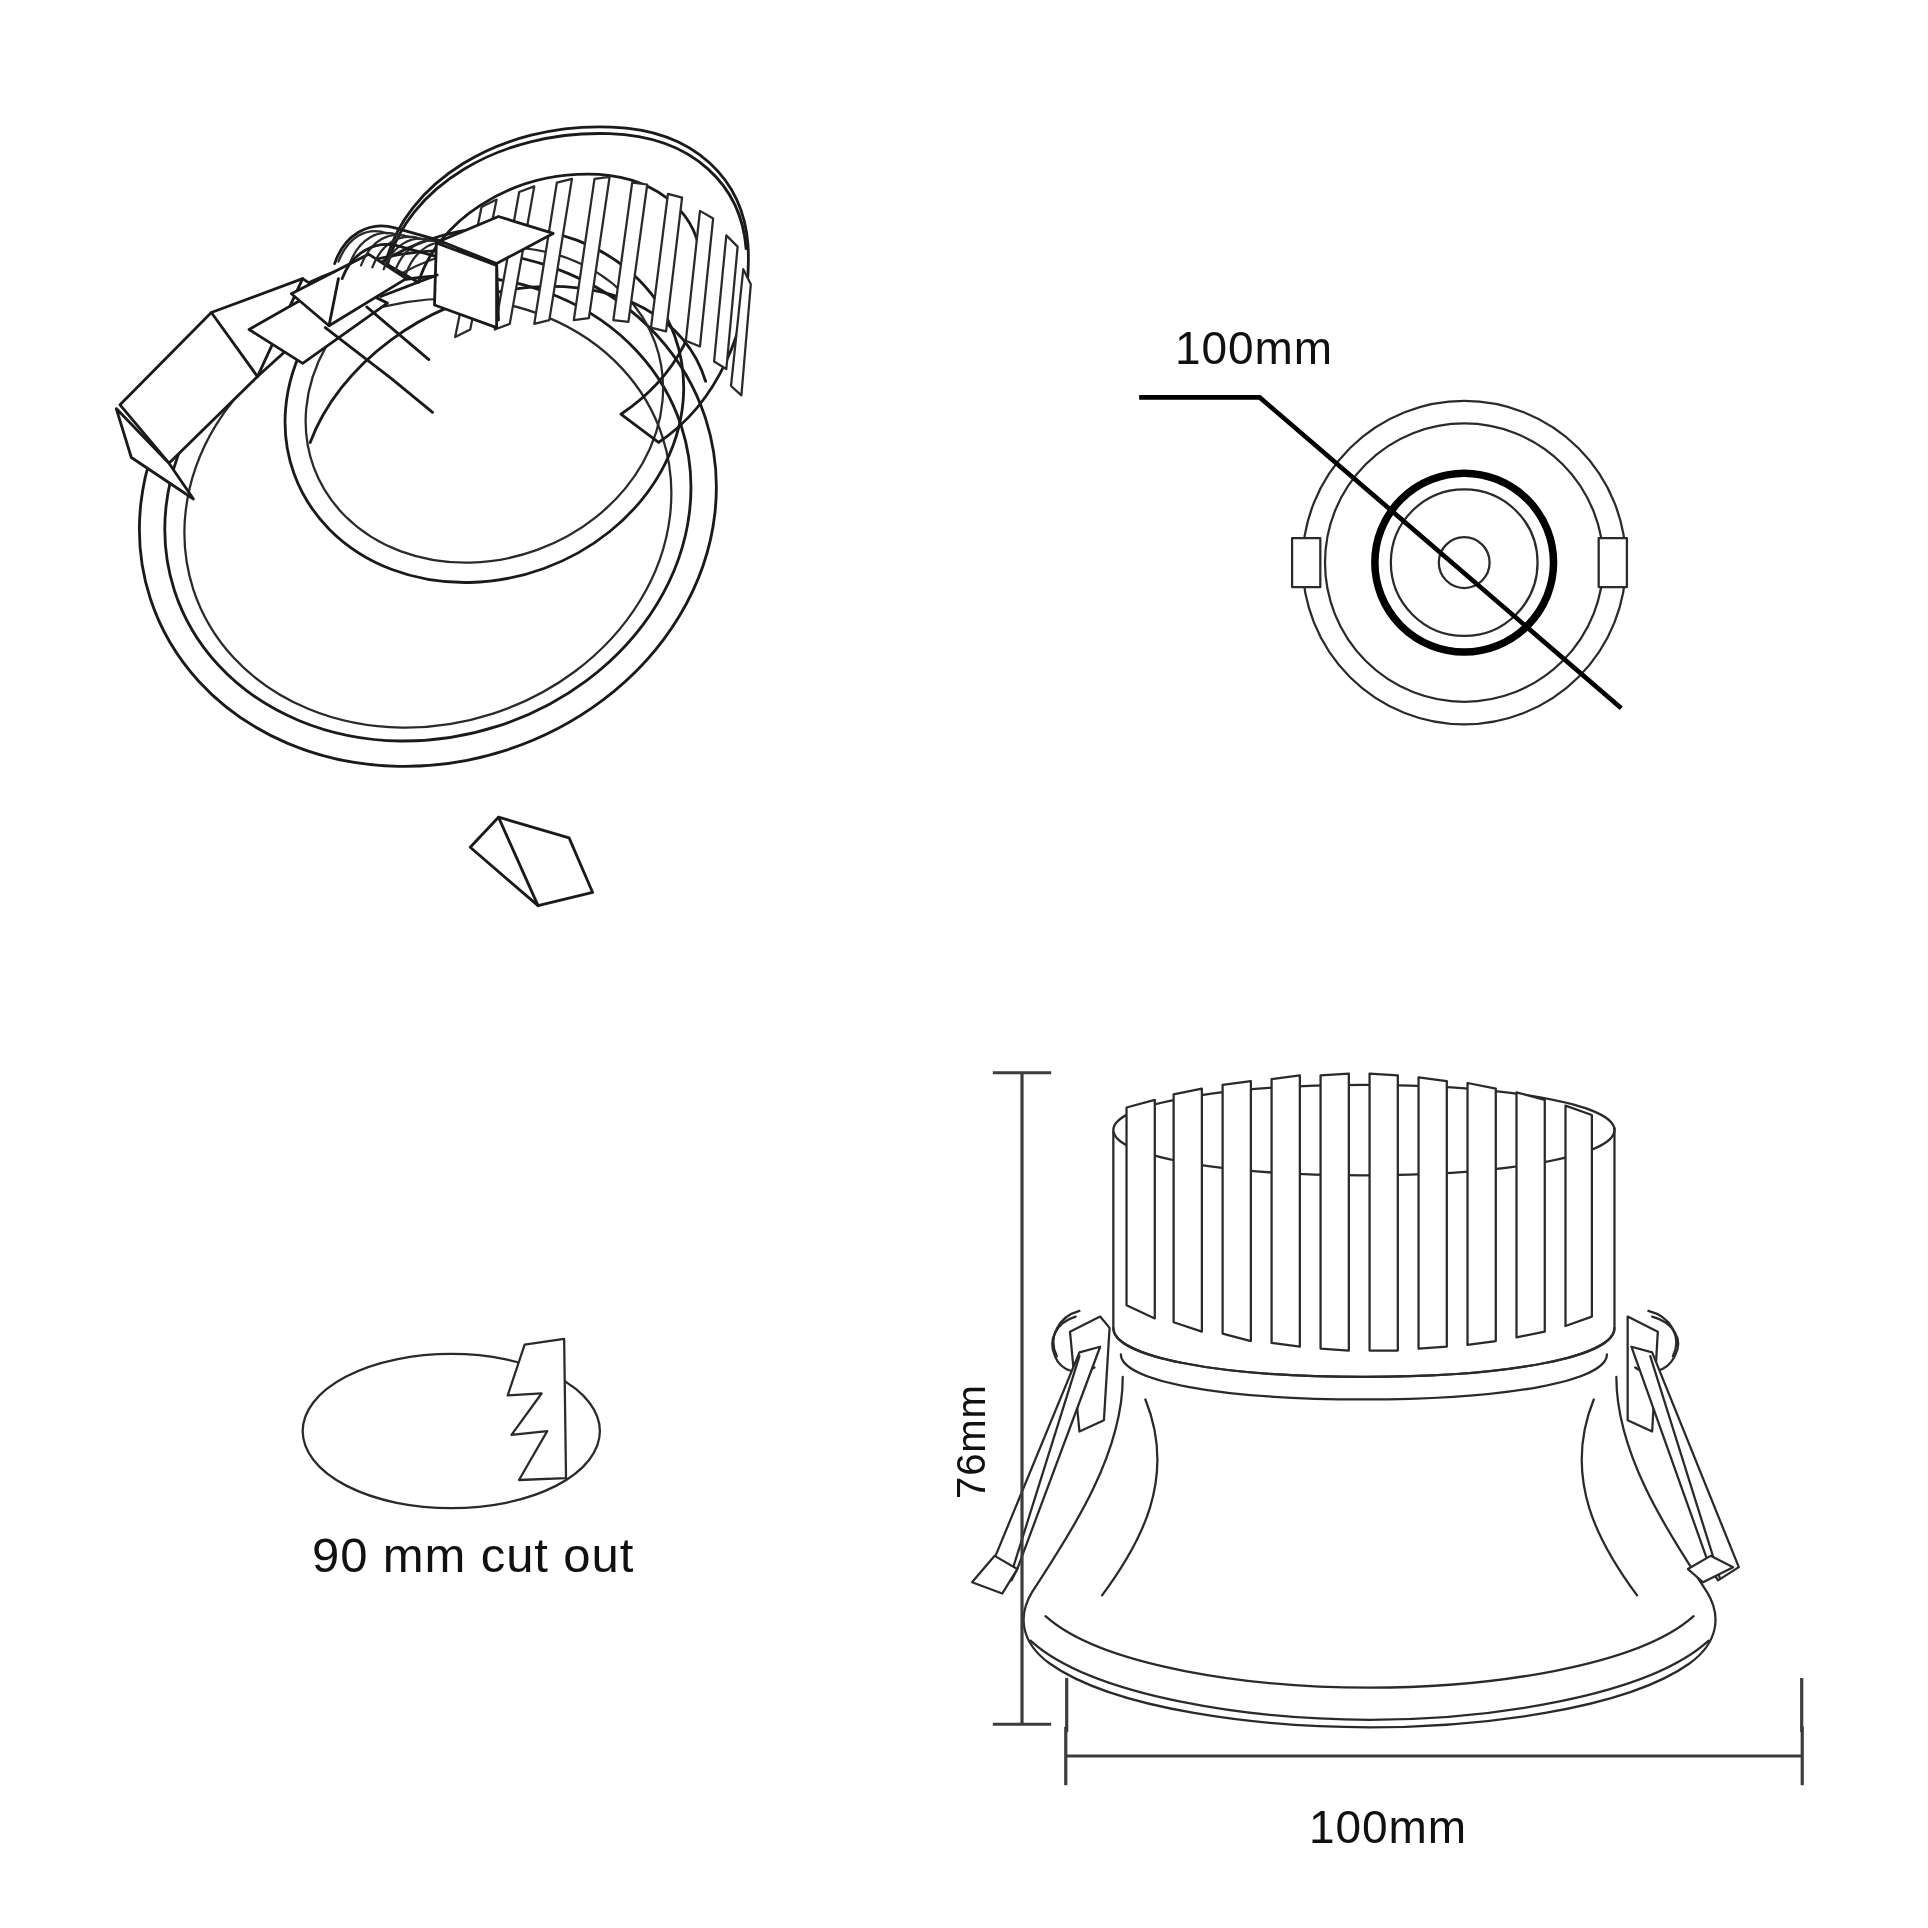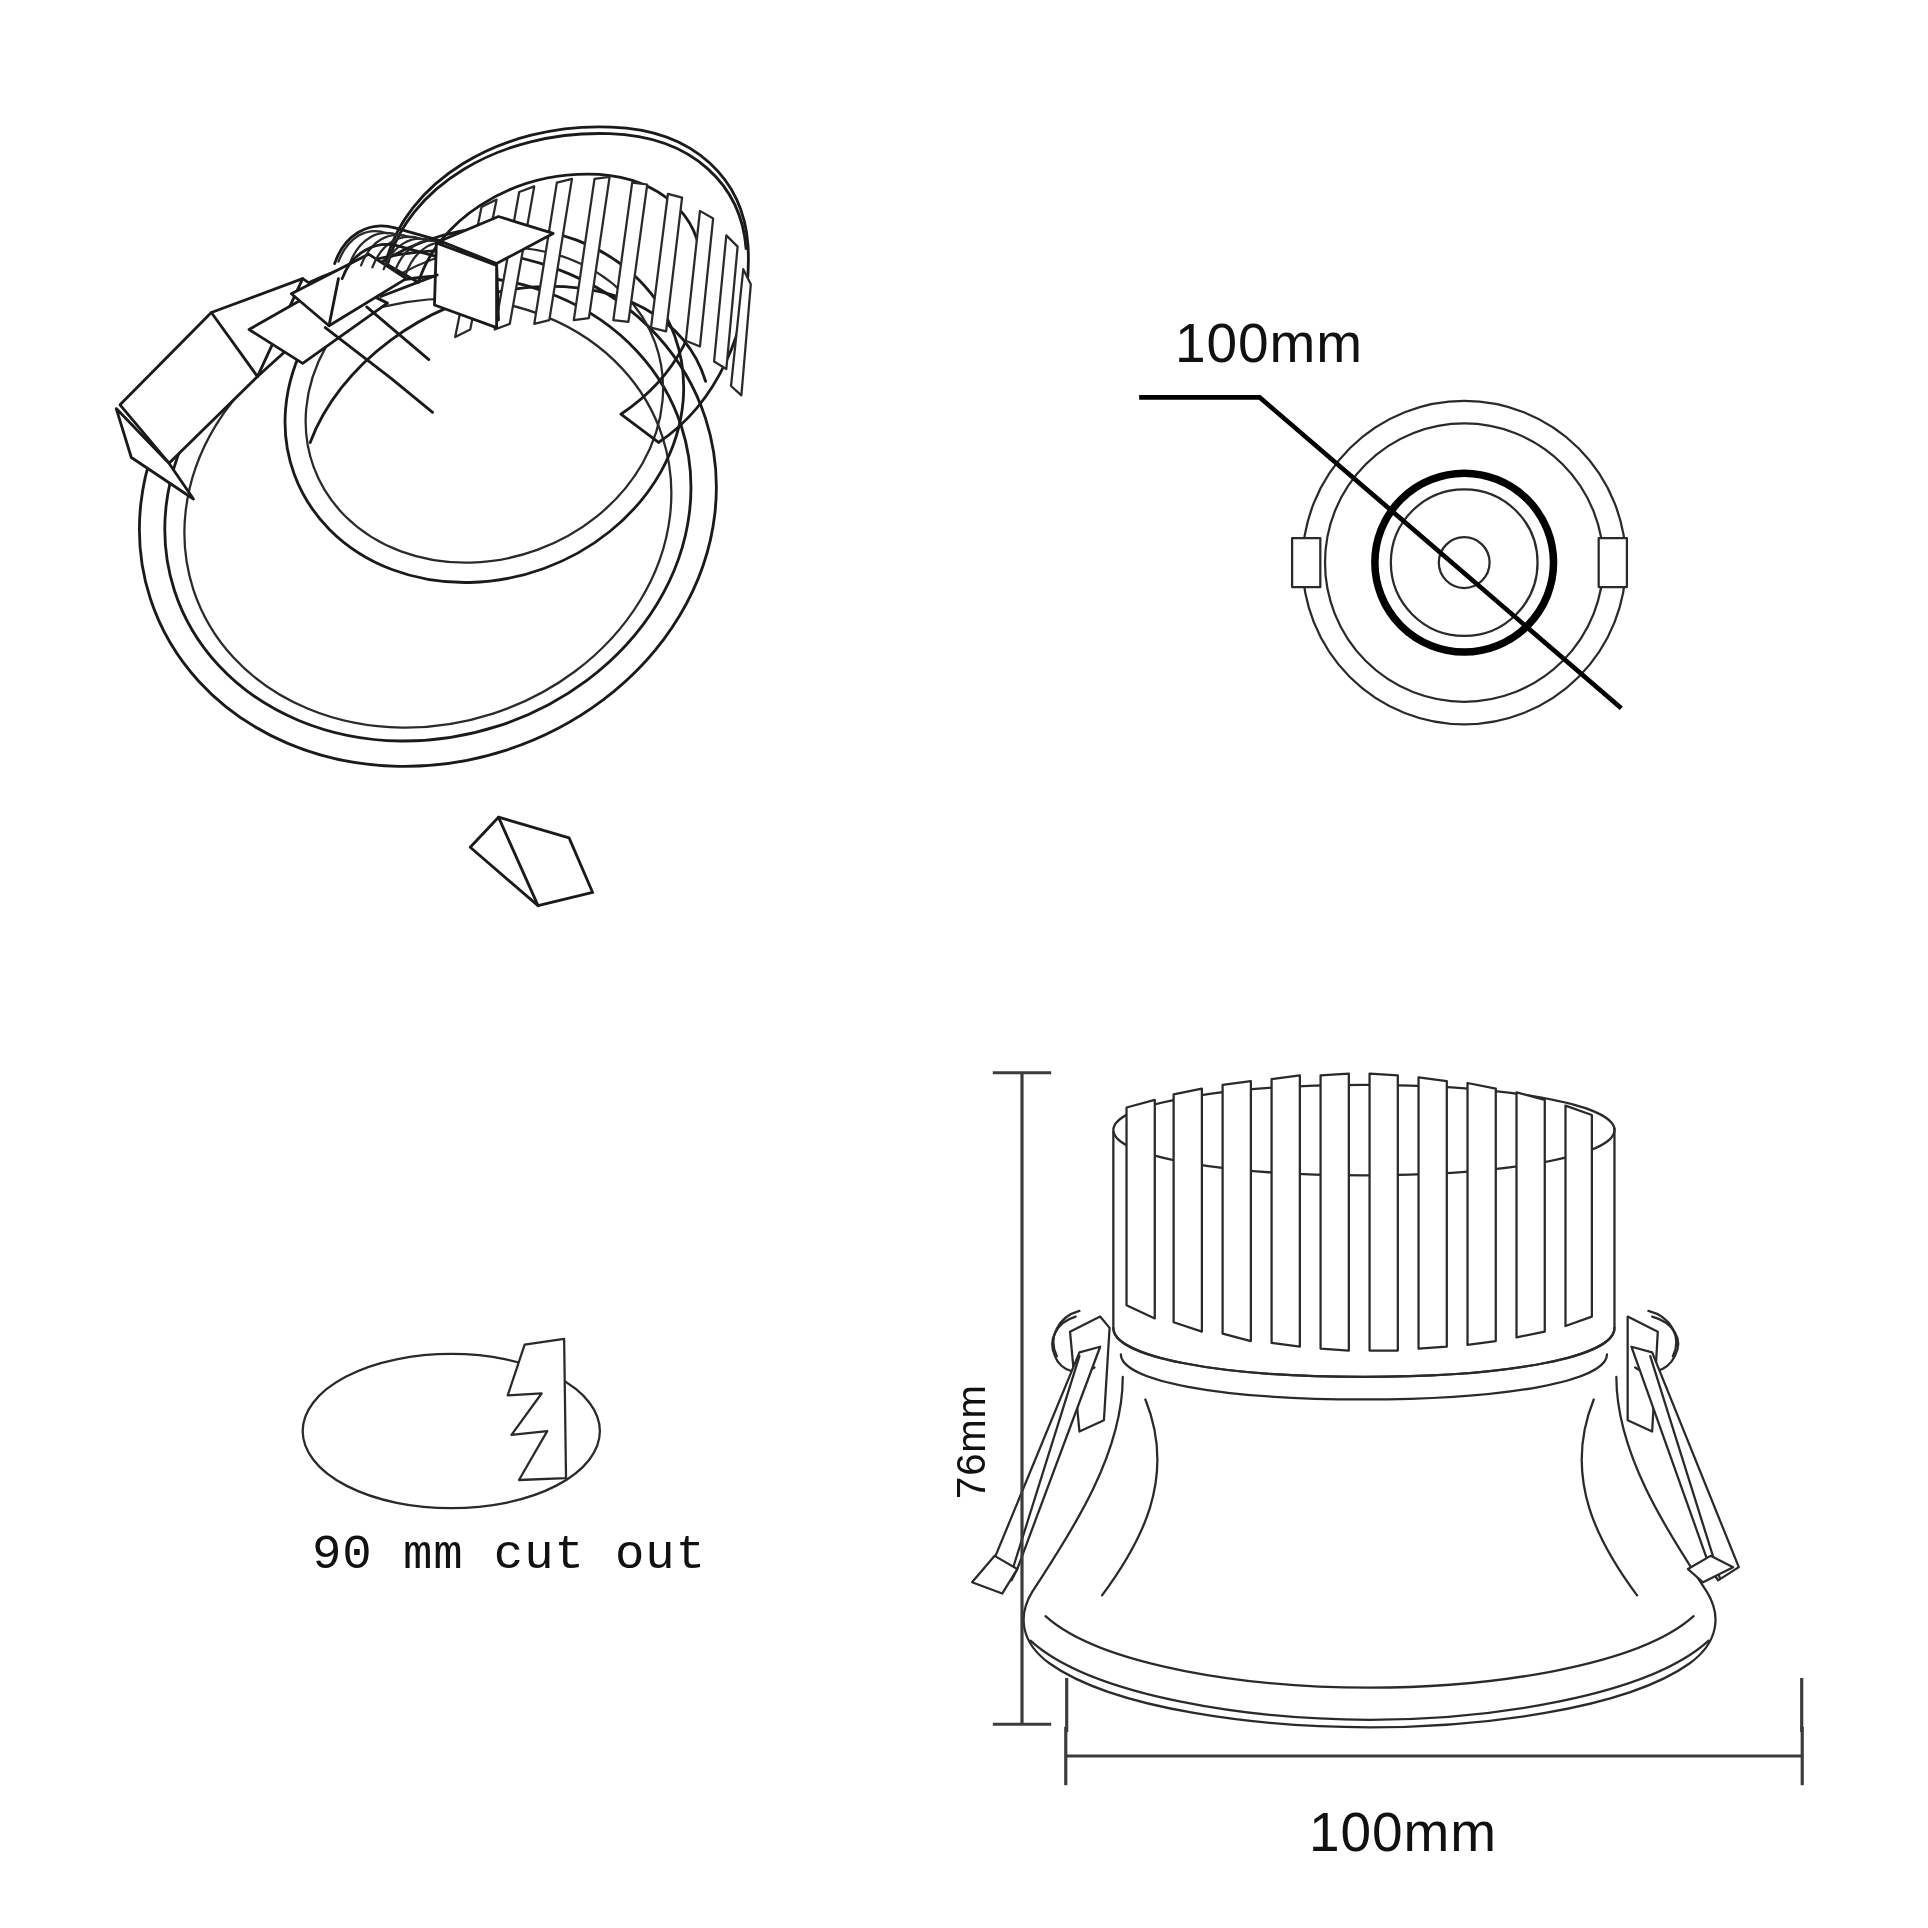--- a/index.html
+++ b/index.html
@@ -38,7 +38,7 @@
     color: #111111;
     white-space: nowrap;
   }
-  .dimtext.big { font-size: 55px; }
+  .dimtext.big { font-size: 46px; }
   .vert-label {
     transform: rotate(-90deg);
     transform-origin: left top;

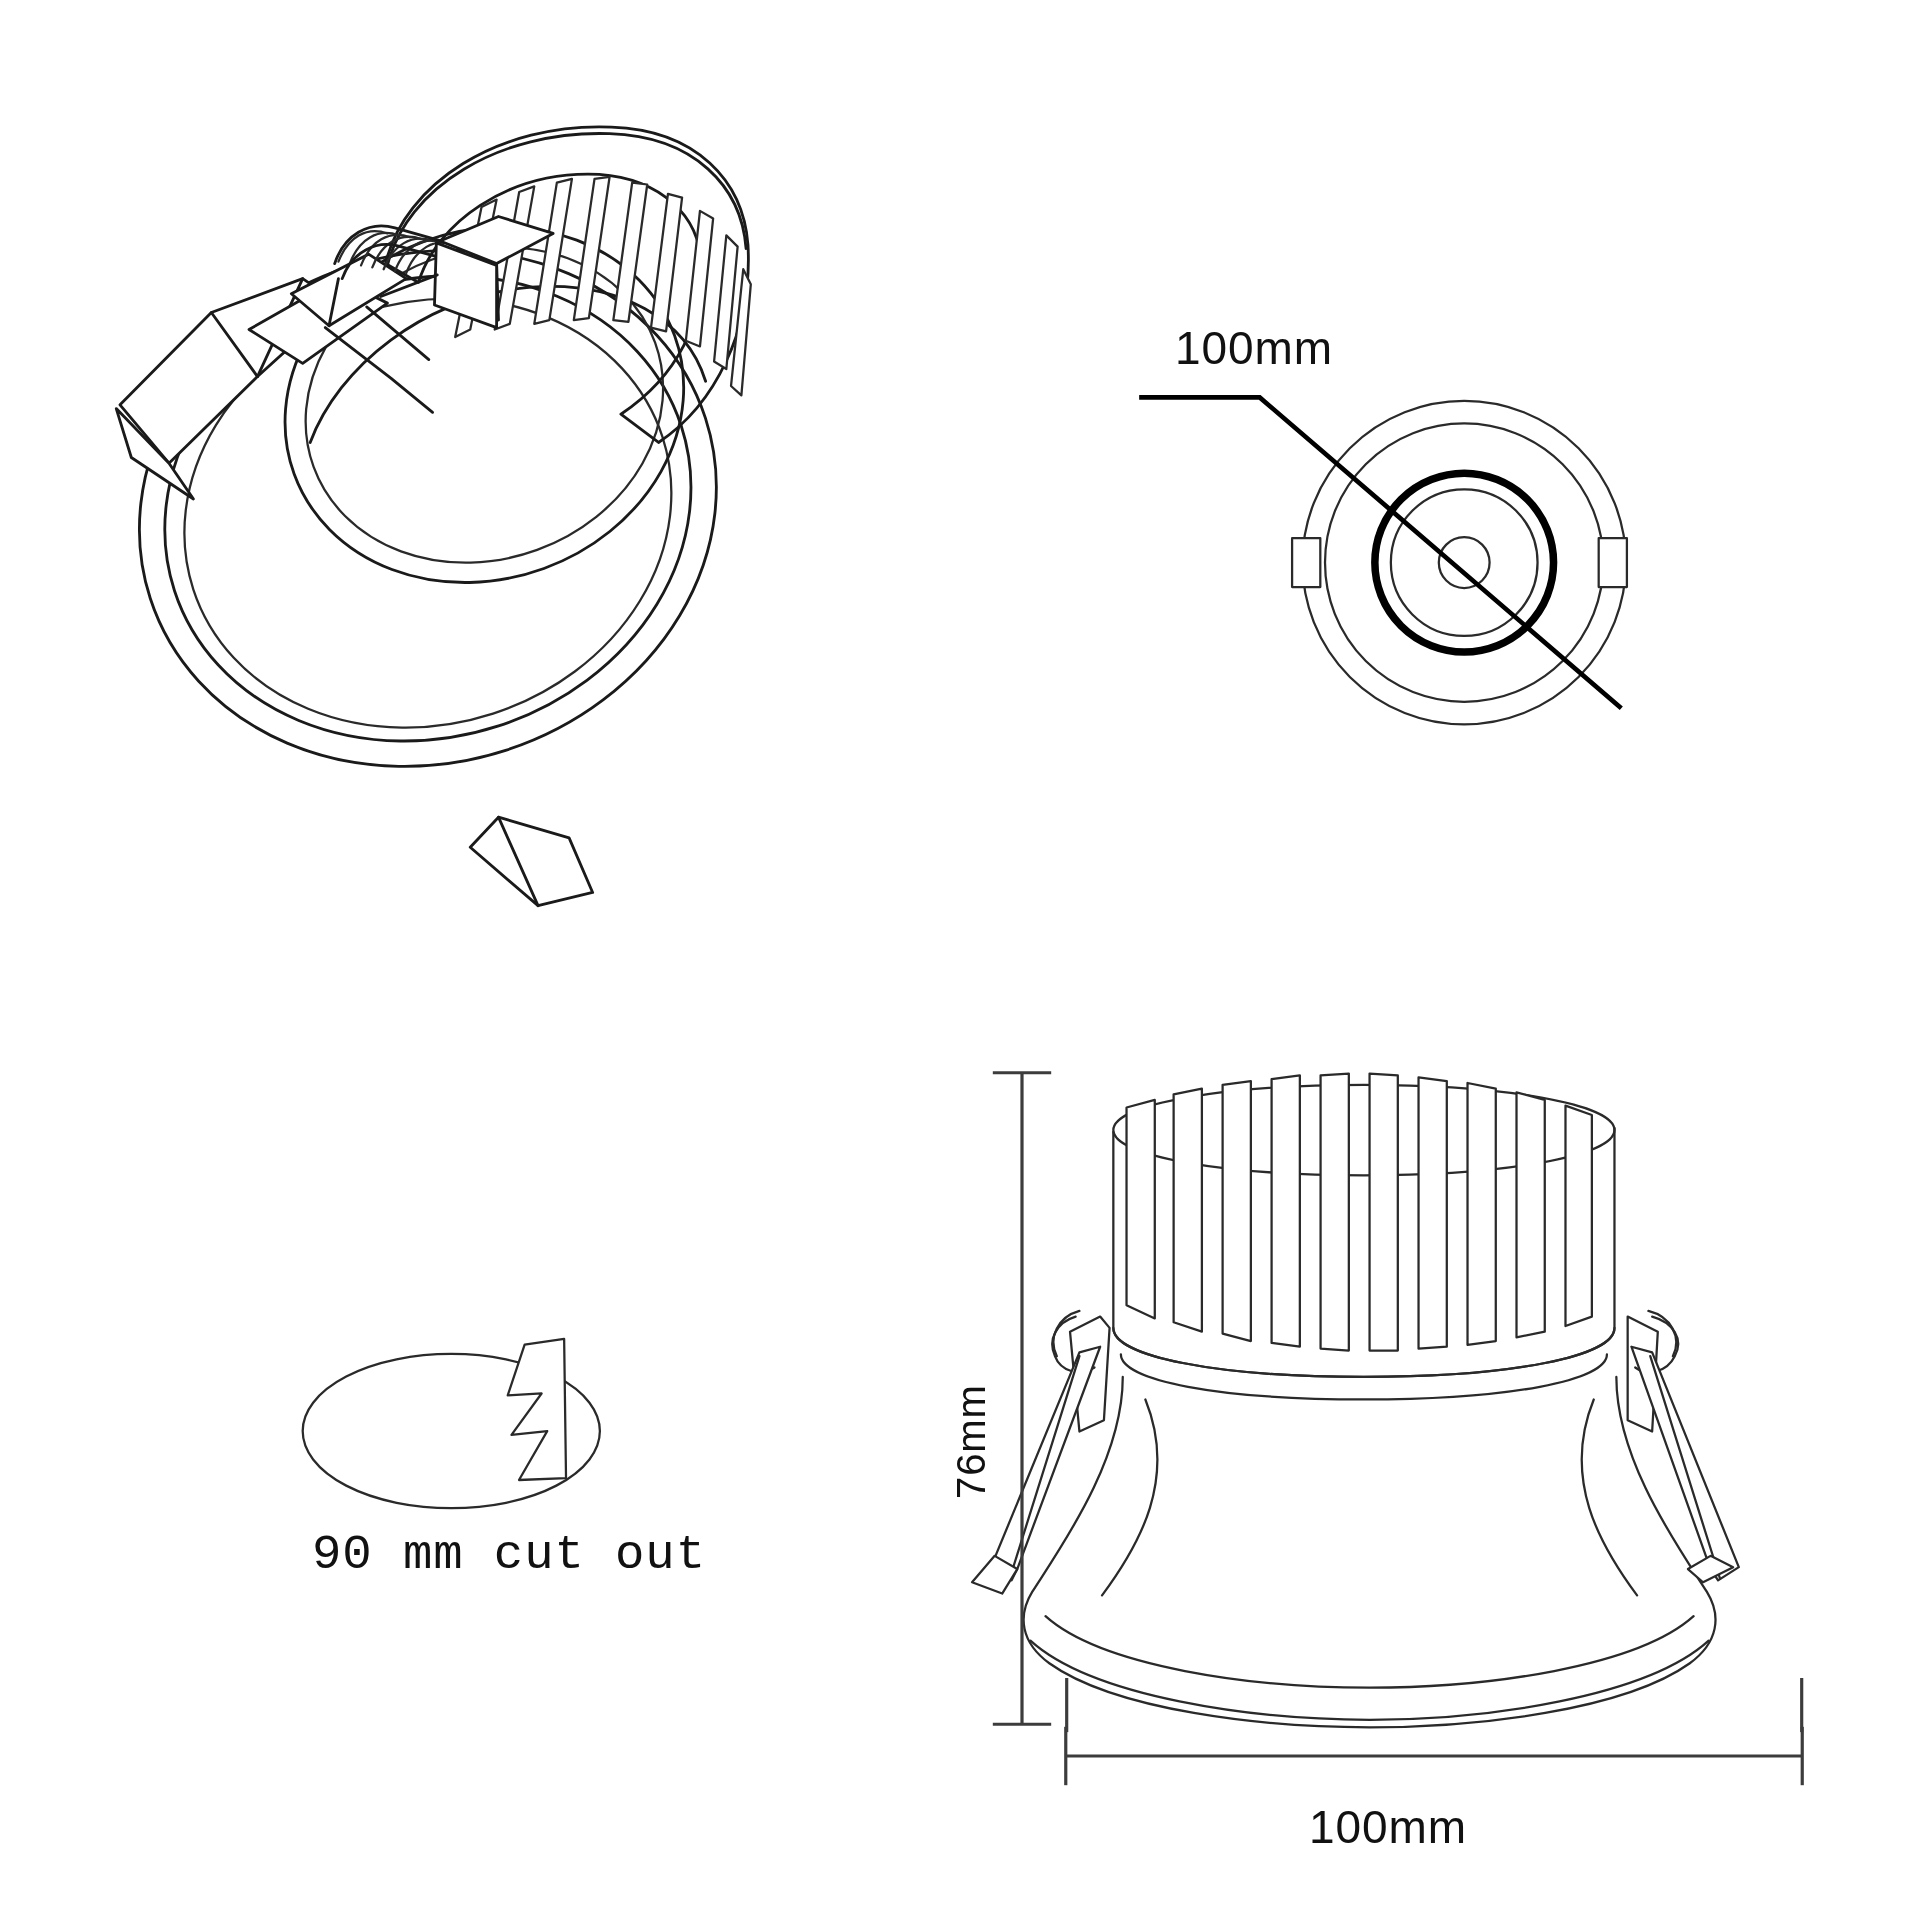--- a/index.html
+++ b/index.html
@@ -45,7 +45,7 @@
   }
   .caption {
     position: absolute;
-    font-family: Liberation Mono, monospace;
+    font-family: Liberation Sans, sans-serif;
     font-size: 49px;
     letter-spacing: 0.9px;
     color: #111111;

